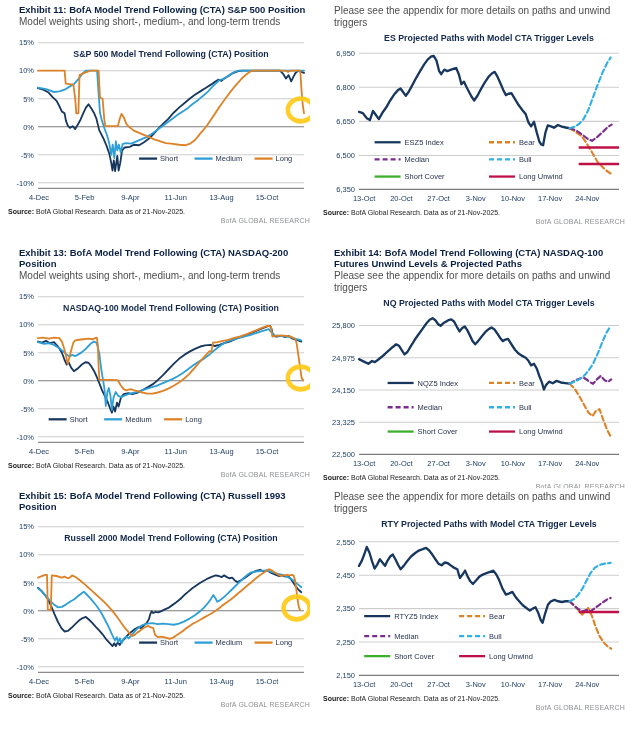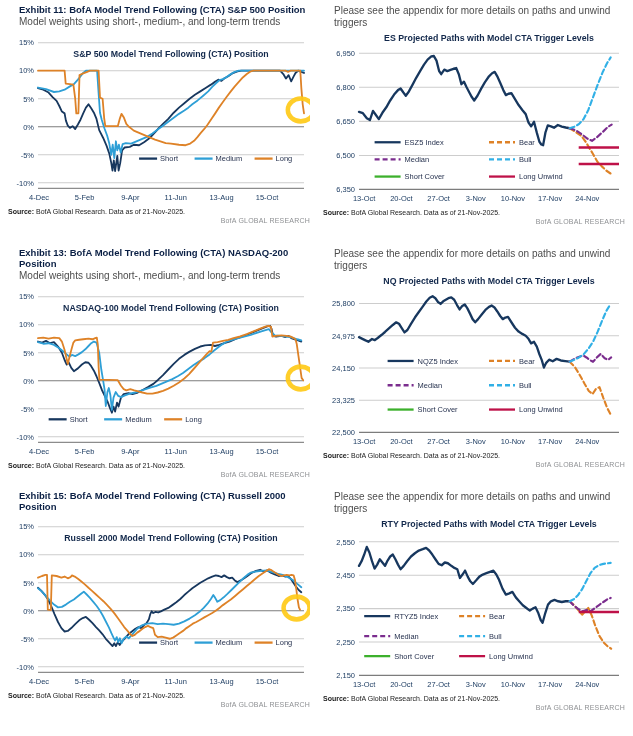--- a/index.html
+++ b/index.html
@@ -176,6 +176,7 @@
     <div class="panel-header">
       <div class="exhibit-bar"></div>
       <div class="header-text">
+        <div class="exhibit-title">Exhibit 14: BofA Model Trend Following (CTA) NASDAQ-100 Futures Unwind Levels &amp; Projected Paths</div>
         <div class="exhibit-subtitle">Please see the appendix for more details on paths and unwind triggers</div>
       </div>
     </div>

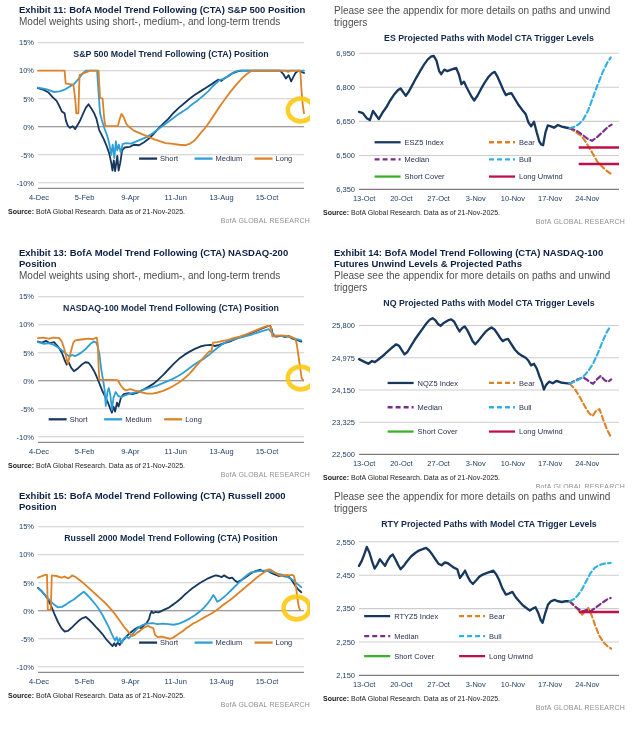--- a/index.html
+++ b/index.html
@@ -228,7 +228,7 @@
     <div class="panel-header">
       <div class="exhibit-bar"></div>
       <div class="header-text">
-        <div class="exhibit-title">Exhibit 15: BofA Model Trend Following (CTA) Russell 2000 Position</div>
+        <div class="exhibit-title">Exhibit 15: BofA Model Trend Following (CTA) Russell 1993 Position</div>
       </div>
     </div>
     <div class="chart-wrap">

